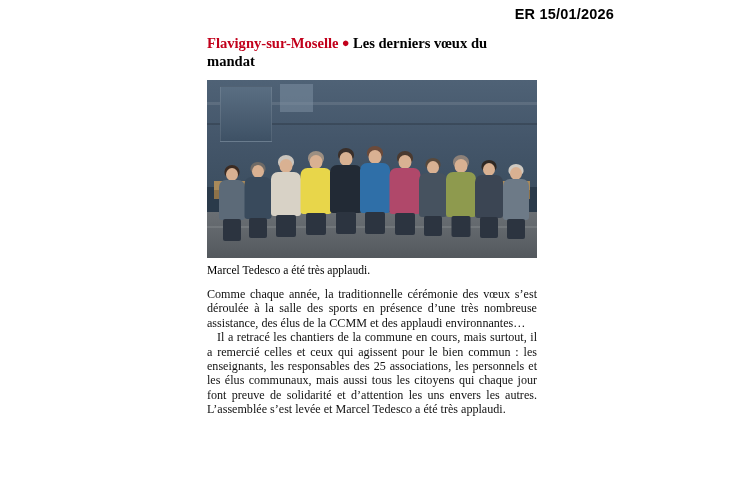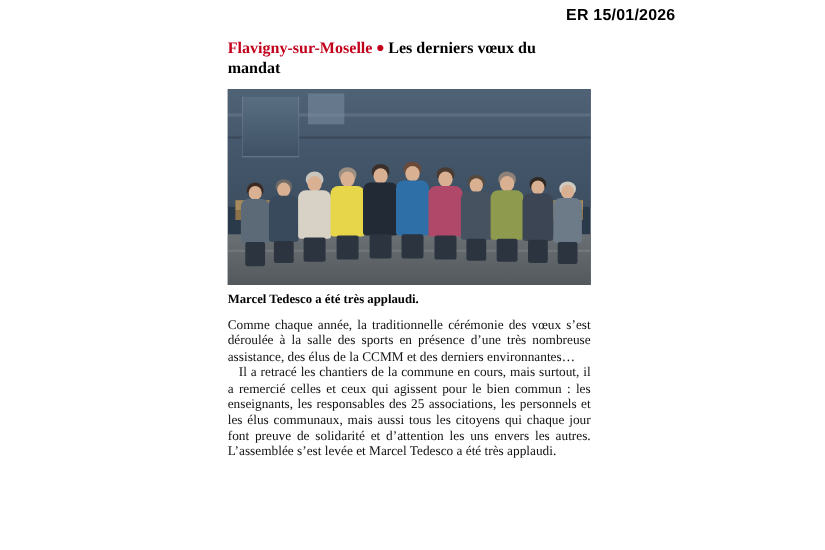--- a/index.html
+++ b/index.html
@@ -159,7 +159,7 @@
   .caption {
     margin-top: 6px;
     font-family: "Liberation Serif", serif;
-    font-weight: bold;
+    font-weight: normal;
     font-size: 11.6px;
     color: #000000;
   }

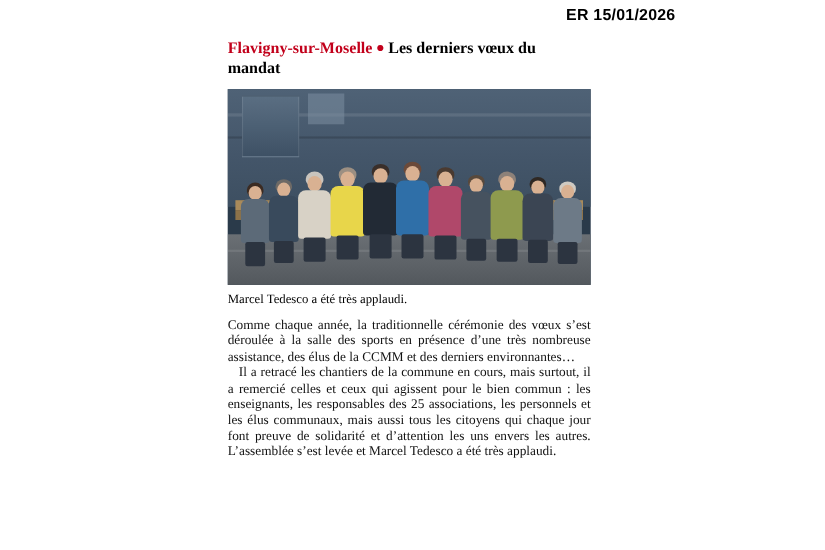--- a/index.html
+++ b/index.html
@@ -278,7 +278,7 @@
     <div class="caption">Marcel Tedesco a été très applaudi.</div>
 
     <div class="body-text">
-      <p class="first">Comme chaque année, la traditionnelle cérémonie des vœux s’est déroulée à la salle des sports en présence d’une très nombreuse assistance, des élus de la CCMM et des derniers environnantes…</p>
+      <p class="first">Comme chaque année, la traditionnelle cérémonie des vœux s’est déroulée à la salle des sports en présence d’une très nombreuse assistance, des élus de la CCMM et des applaudi environnantes…</p>
       <p>Il a retracé les chantiers de la commune en cours, mais surtout, il a remercié celles et ceux qui agissent pour le bien commun : les enseignants, les responsables des 25 associations, les personnels et les élus communaux, mais aussi tous les citoyens qui chaque jour font preuve de solidarité et d’attention les uns envers les autres. L’assemblée s’est levée et Marcel Tedesco a été très applaudi.</p>
     </div>
 

